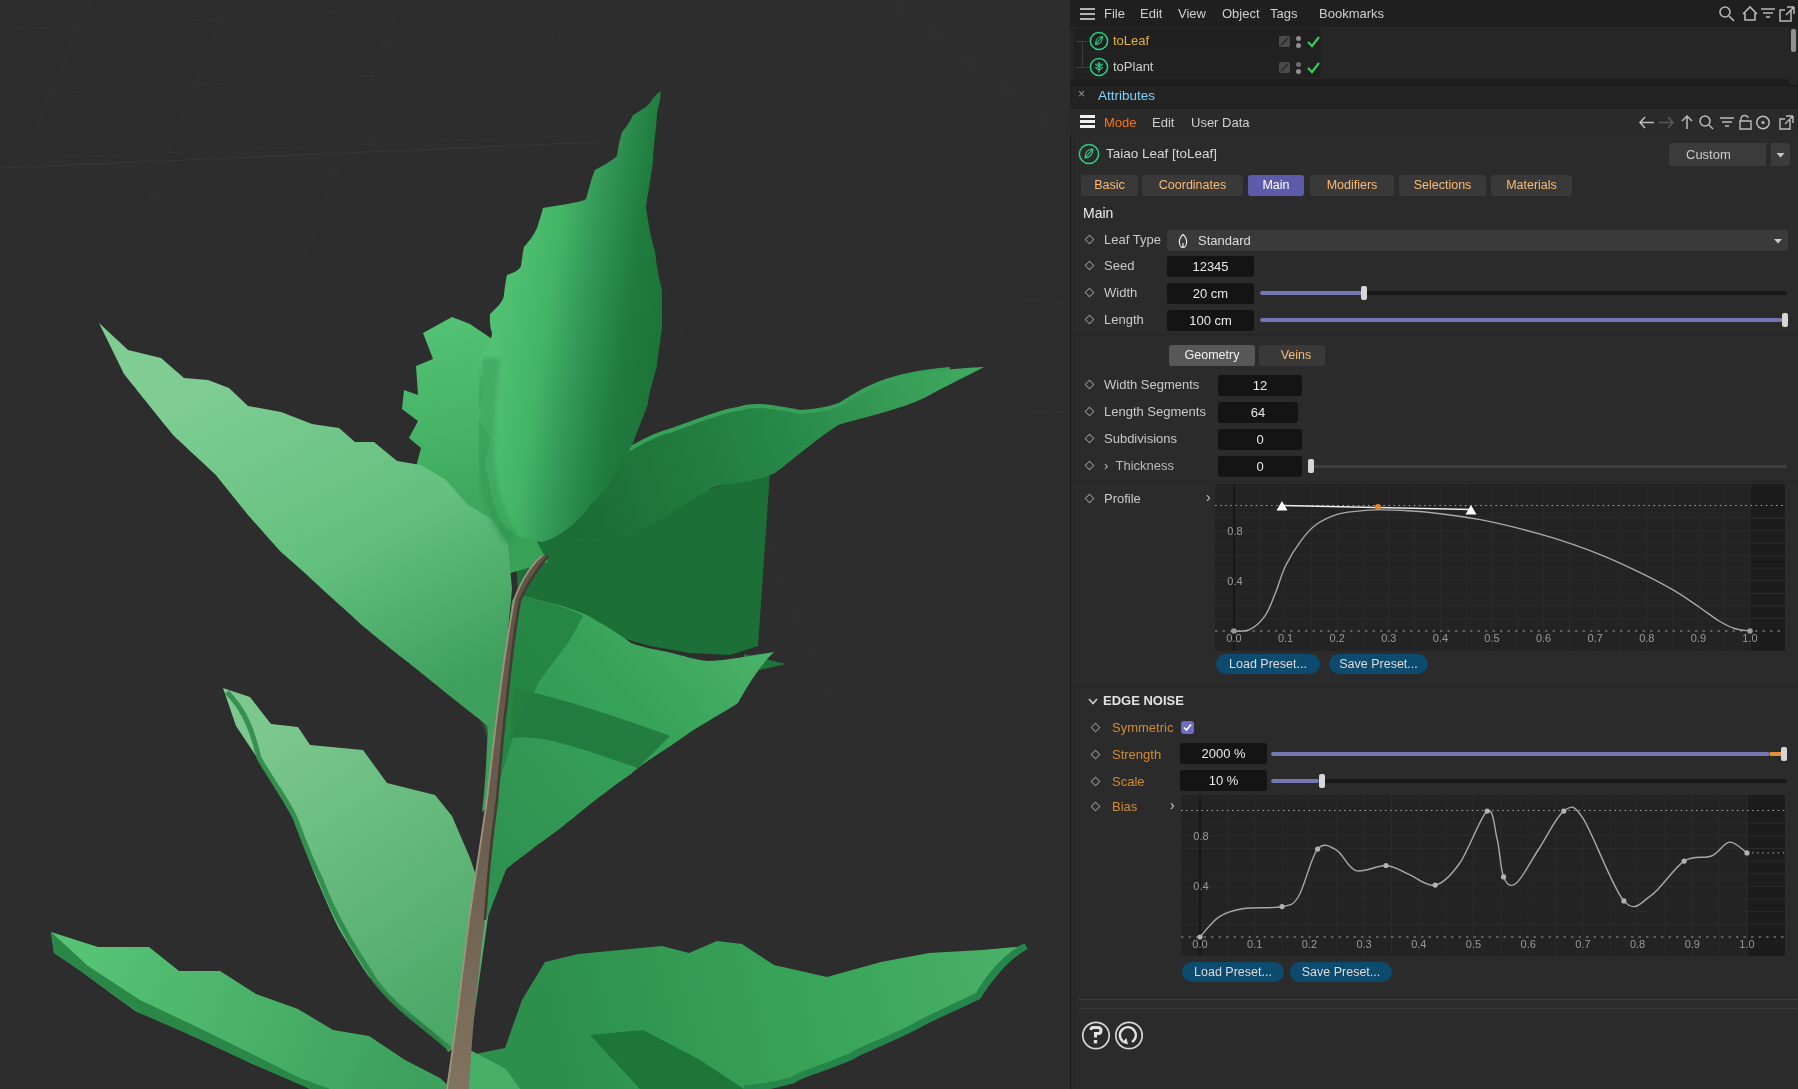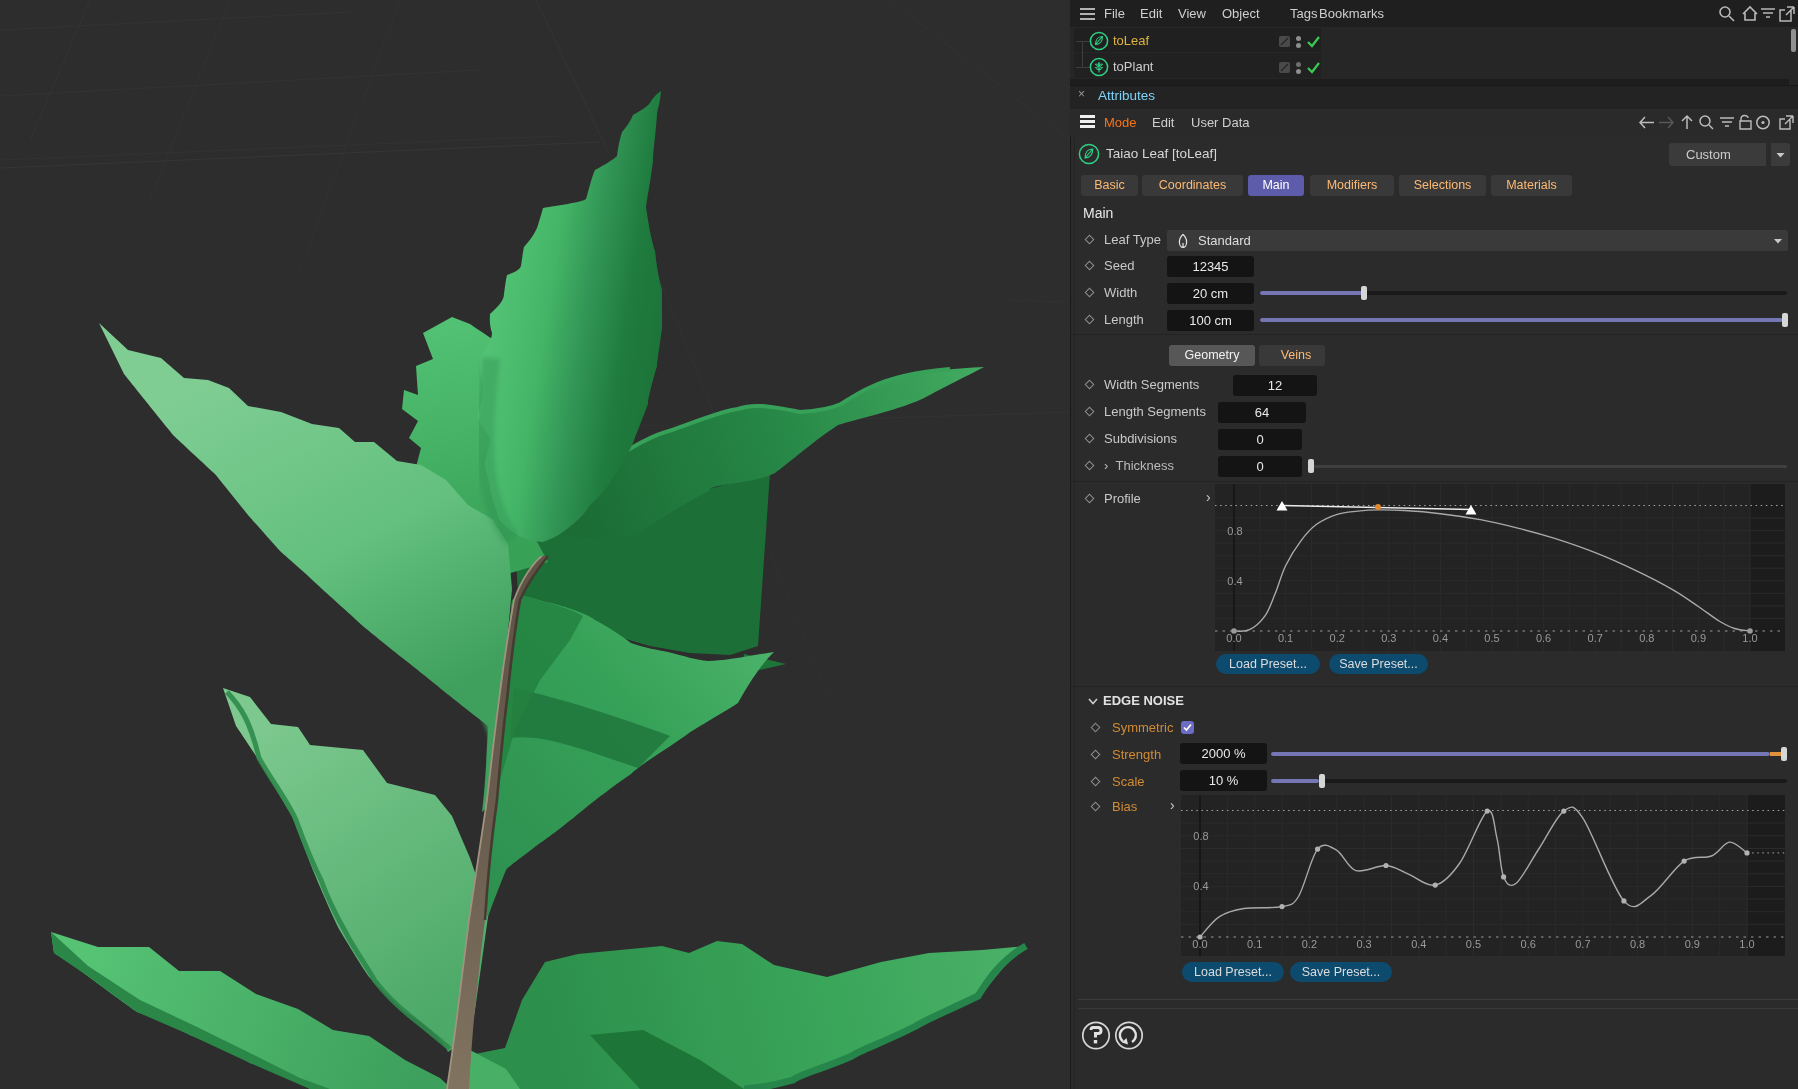--- a/index.html
+++ b/index.html
@@ -143,7 +143,7 @@
     <span class="menu" style="left:70px;top:0;">Edit</span>
     <span class="menu" style="left:108px;top:0;">View</span>
     <span class="menu" style="left:152px;top:0;">Object</span>
-    <span class="menu" style="left:220px;top:0;">Tags</span>
+    <span class="menu" style="left:200px;top:0;">Tags</span>
     <span class="menu" style="left:249px;top:0;">Bookmarks</span>
 
     <svg class="abs" style="left:640px;top:0;" width="88" height="27" viewBox="0 0 88 27">

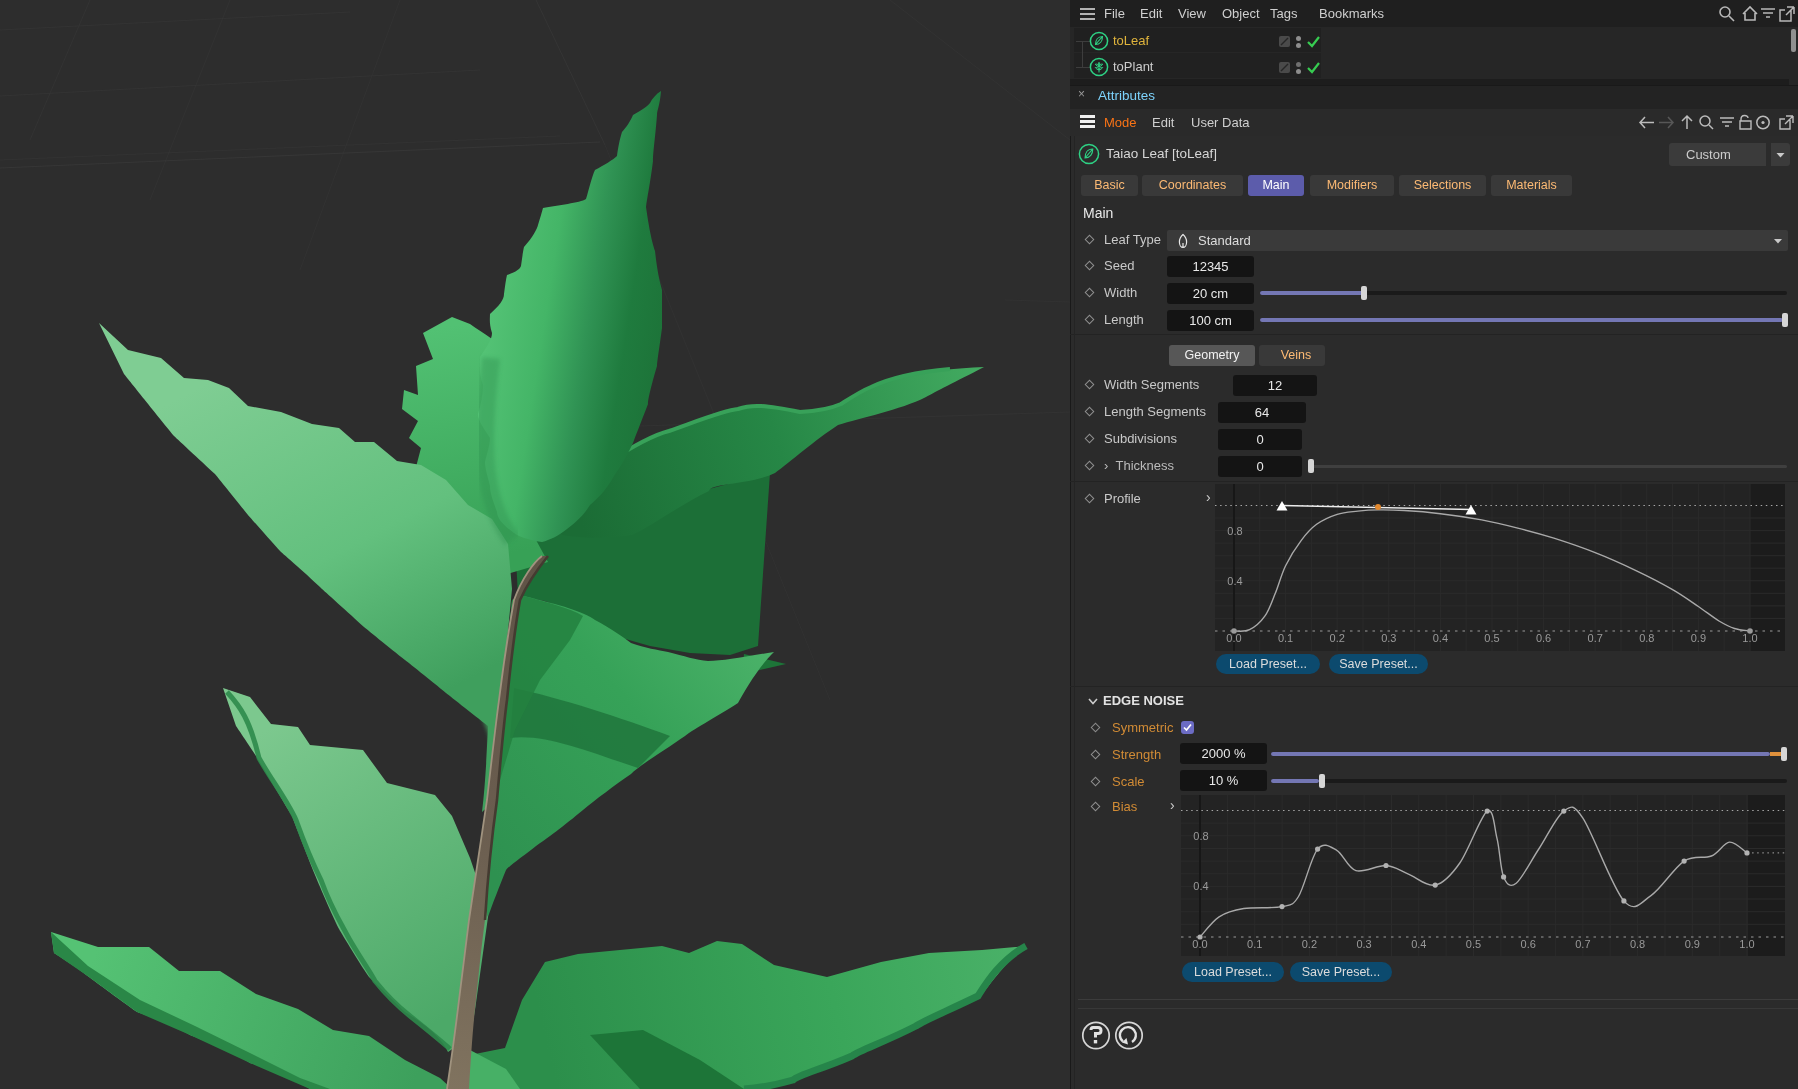--- a/index.html
+++ b/index.html
@@ -272,7 +272,7 @@
     <div class="tab" style="left:189px;top:345px;width:58px;padding-left:8px;">Veins</div>
     <div class="dia" style="left:16px;top:381px;"></div>
     <span class="lbl" style="left:34px;top:375px;">Width Segments</span>
-    <div class="inp" style="left:148px;top:375px;width:84px;margin-left:15px;">12</div>
+    <div class="inp" style="left:148px;top:375px;width:84px;">12</div>
     <div class="dia" style="left:16px;top:408px;"></div>
     <span class="lbl" style="left:34px;top:402px;">Length Segments</span>
     <div class="inp" style="left:148px;top:402px;width:88px;">64</div>

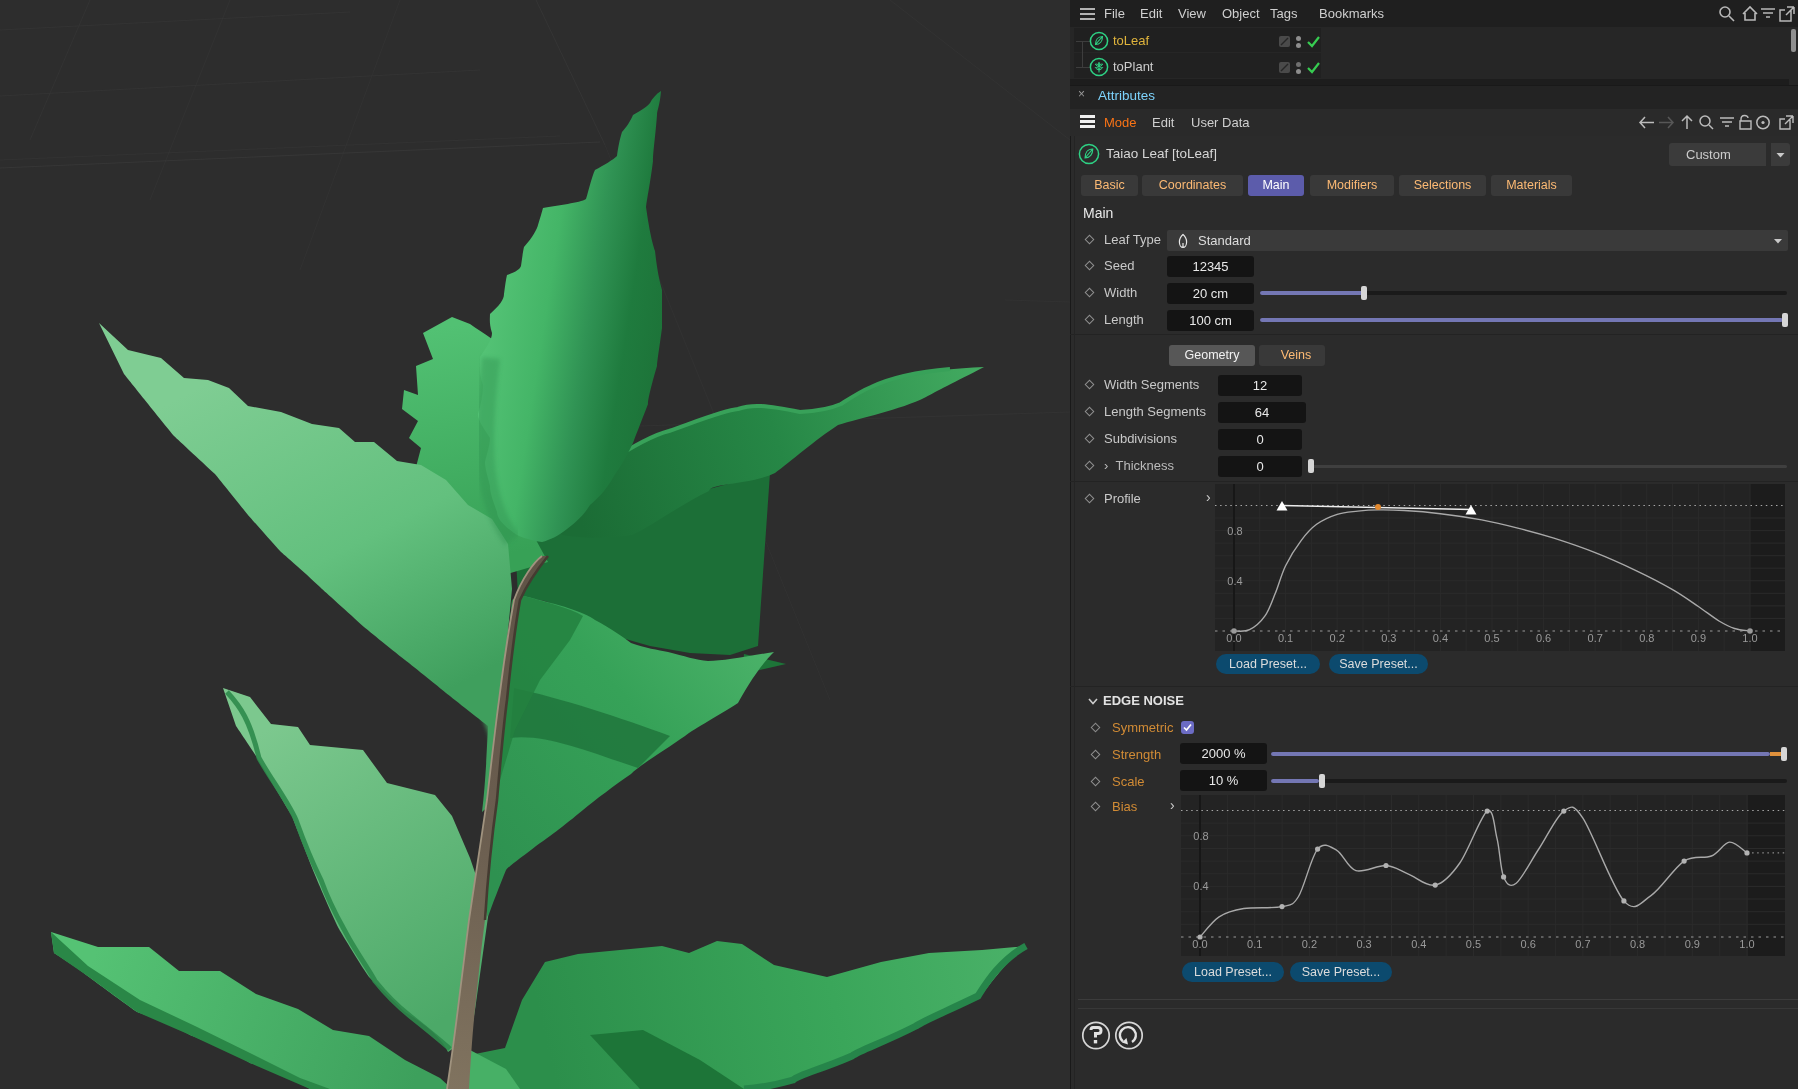--- a/index.html
+++ b/index.html
@@ -275,7 +275,7 @@
     <div class="inp" style="left:148px;top:375px;width:84px;">12</div>
     <div class="dia" style="left:16px;top:408px;"></div>
     <span class="lbl" style="left:34px;top:402px;">Length Segments</span>
-    <div class="inp" style="left:148px;top:402px;width:88px;">64</div>
+    <div class="inp" style="left:148px;top:402px;width:80px;">64</div>
     <div class="dia" style="left:16px;top:435px;"></div>
     <span class="lbl" style="left:34px;top:429px;">Subdivisions</span>
     <div class="inp" style="left:148px;top:429px;width:84px;">0</div>

